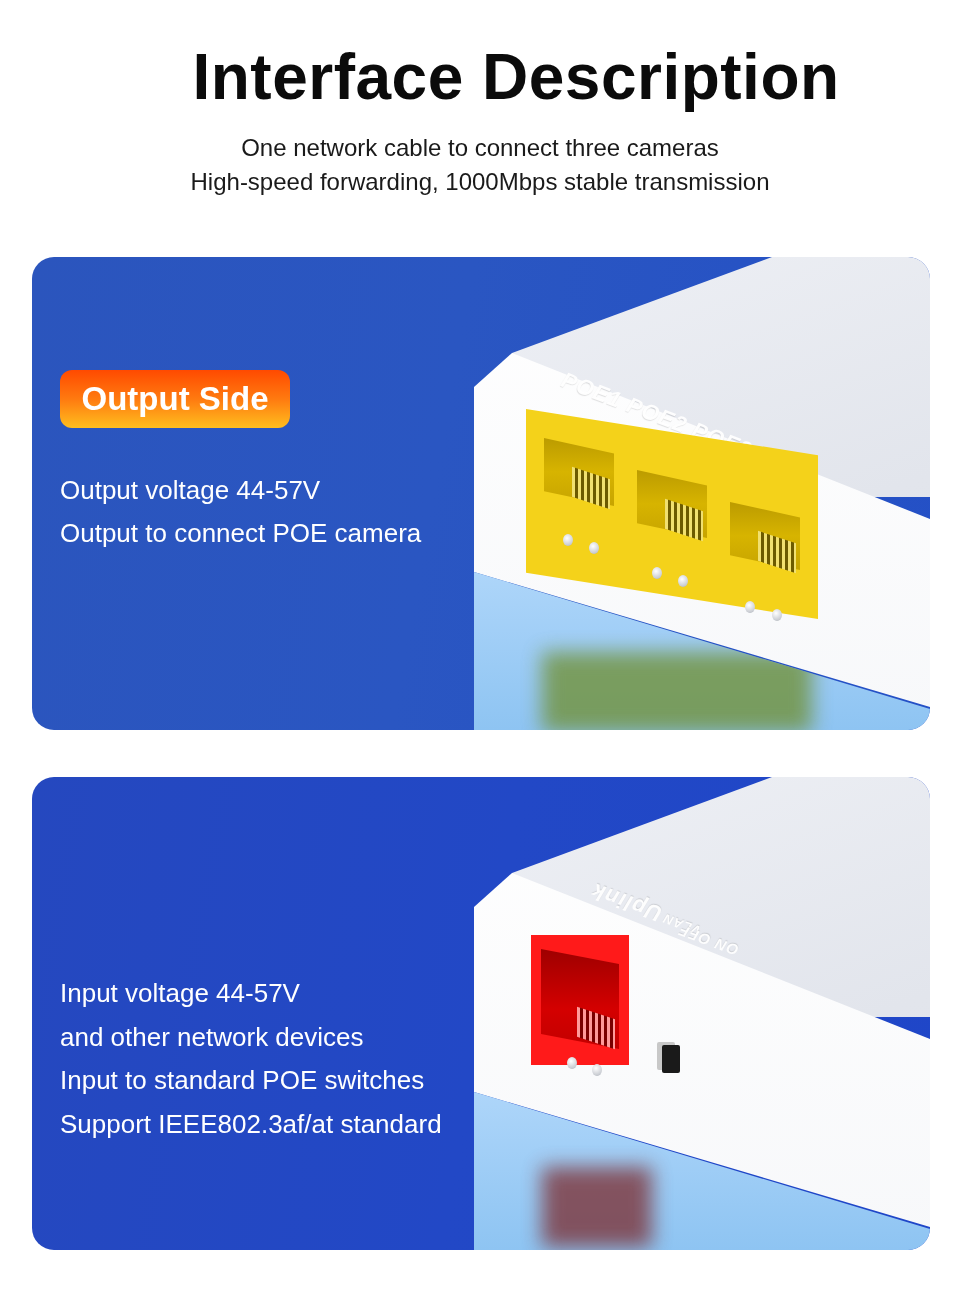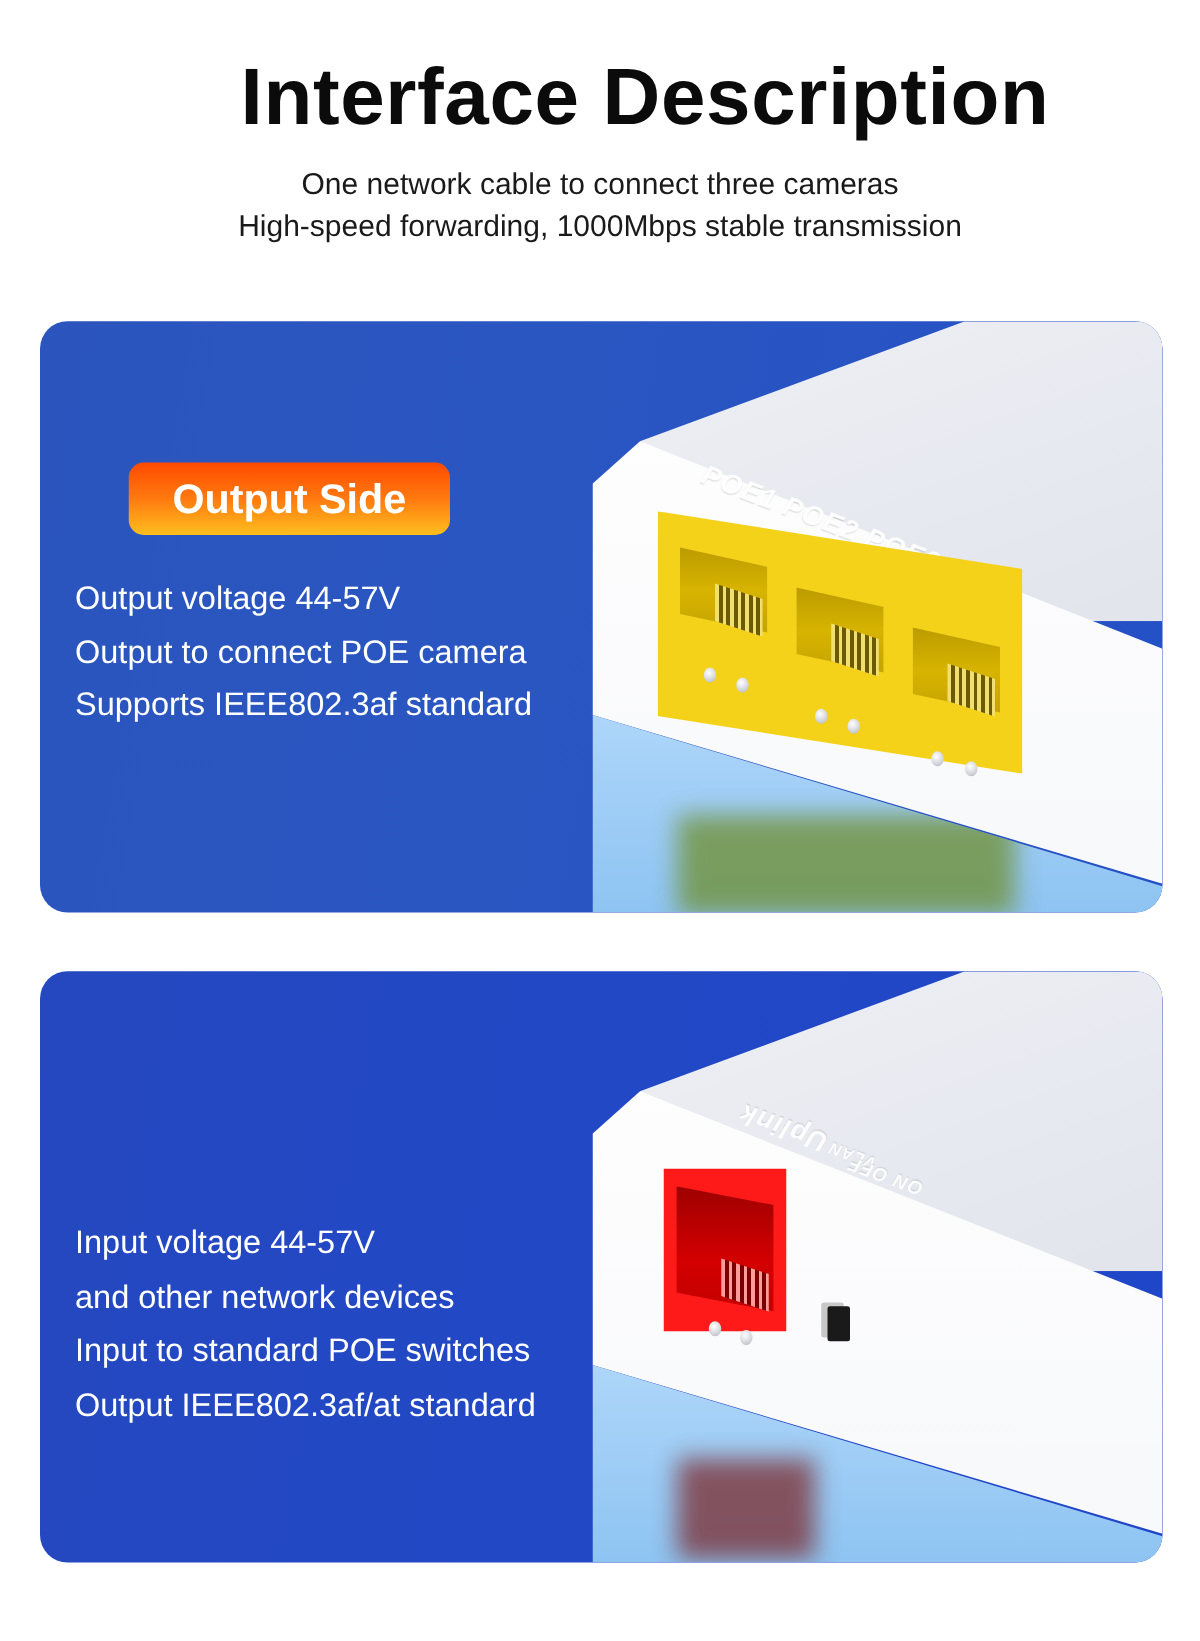--- a/index.html
+++ b/index.html
@@ -26,9 +26,9 @@
   .panel.input  { top: 777px; background: linear-gradient(100deg, #2548bf 0%, #2248c6 50%, #1f46c8 100%); }
 
   .badge {
-    position: absolute; left: 28px; width: 257px; height: 58px; border-radius: 12px;
+    position: absolute; left: 28px; width: 230px; height: 58px; border-radius: 12px;
     background: linear-gradient(180deg, #ff4a00 0%, #ff7a10 50%, #ffbe1e 100%);
-    color: #fff; font-size: 33px; font-weight: 700; text-align: center; line-height: 58px; margin-left: 43px;
+    color: #fff; font-size: 33px; font-weight: 700; text-align: center; line-height: 58px;
   }
   .panel.output .badge { top: 113px; }
   .panel.input  .badge { top: 108px; }

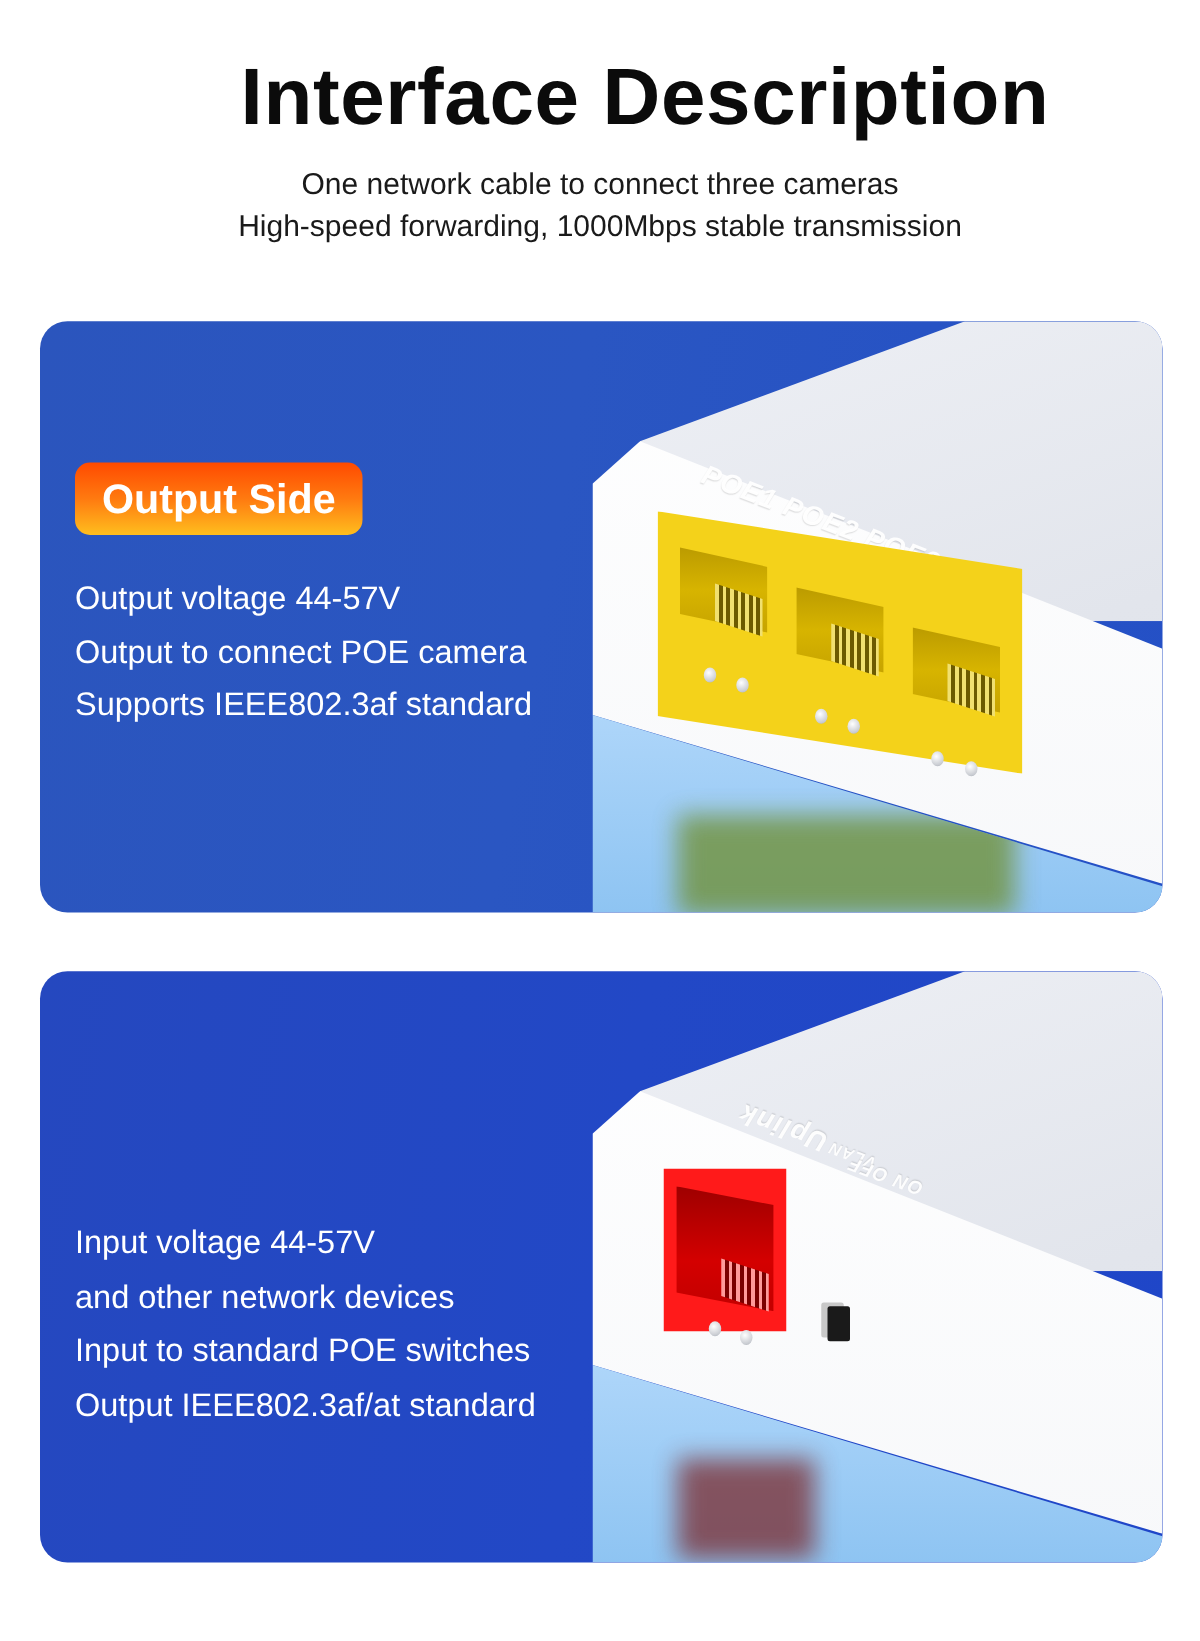--- a/index.html
+++ b/index.html
@@ -35,7 +35,7 @@
 
   .desc { position: absolute; left: 28px; color: #fff; font-size: 26px; }
   .desc li { list-style: none; white-space: nowrap; }
-  .panel.output .desc { top: 200px; }
+  .panel.output .desc { top: 212px; }
   .panel.output .desc li { height: 42.5px; line-height: 42.5px; }
   .panel.input .desc { top: 195px; }
   .panel.input .desc li { height: 43.5px; line-height: 43.5px; }

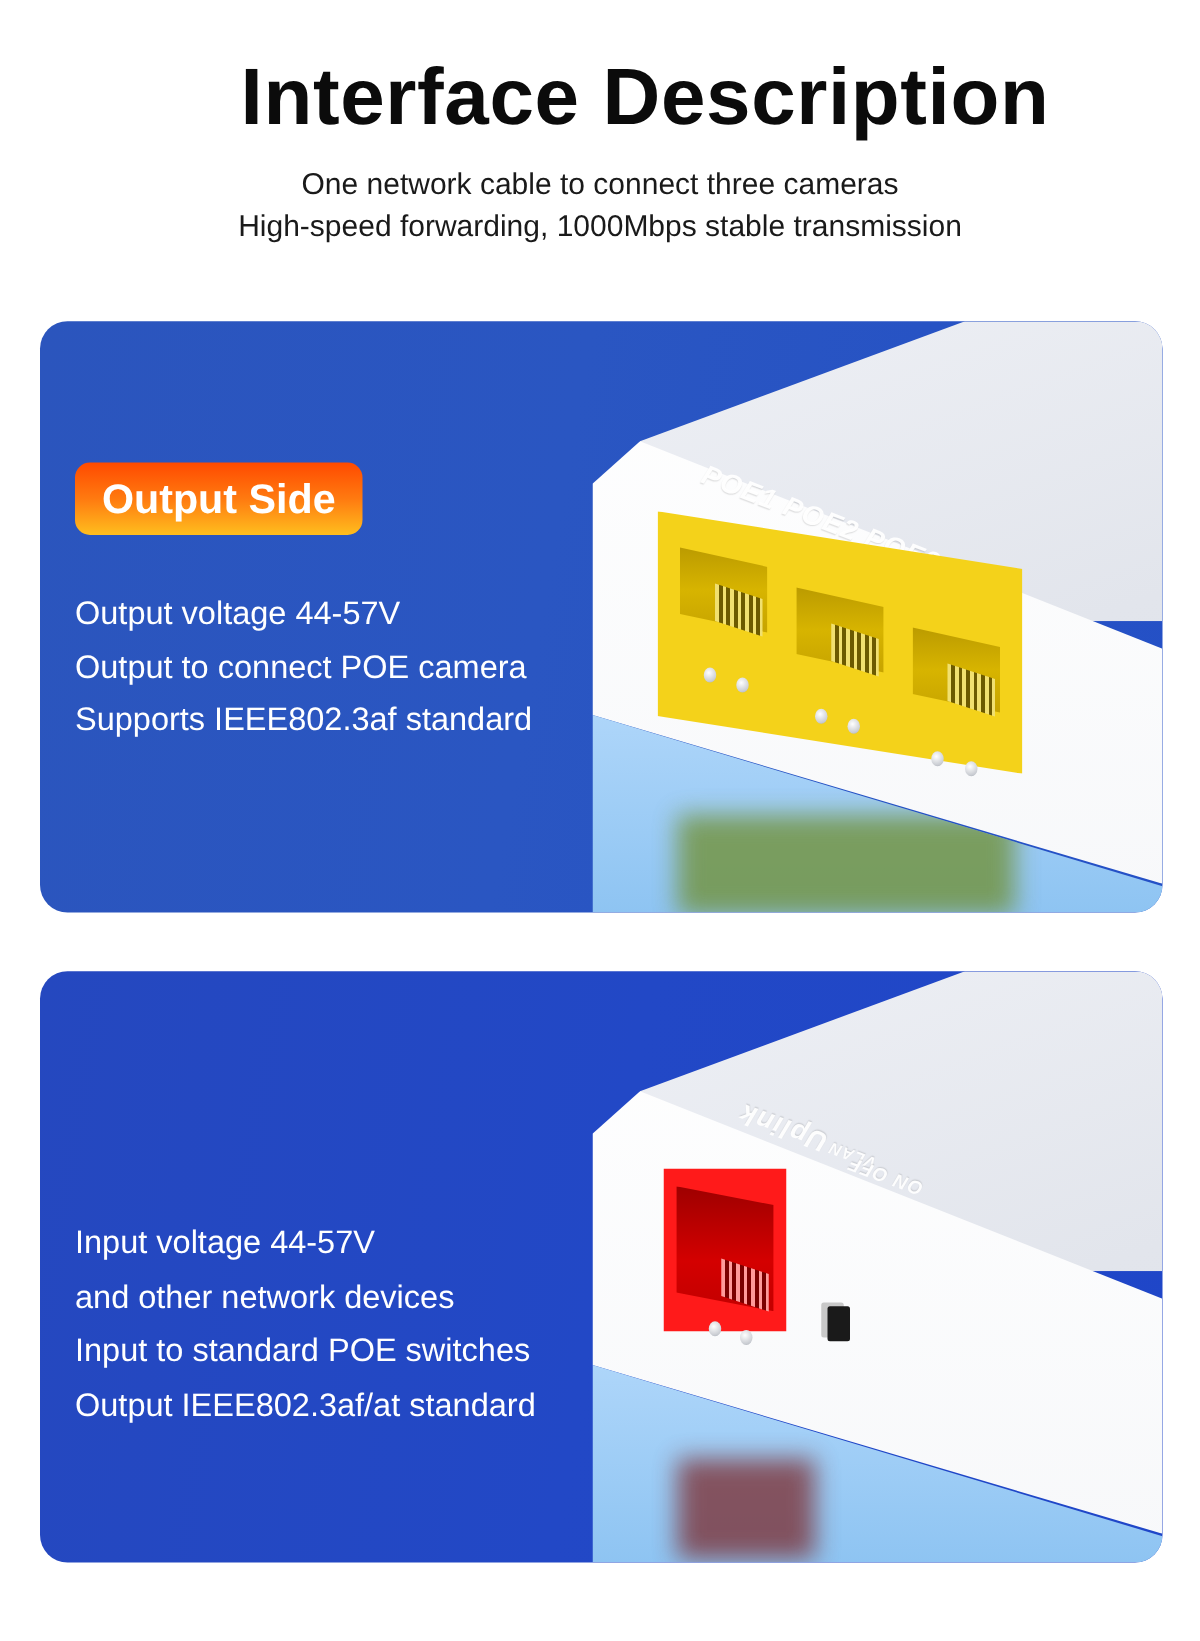--- a/index.html
+++ b/index.html
@@ -106,7 +106,6 @@
   <ul class="desc">
     <li>Output voltage 44-57V</li>
     <li>Output to connect POE camera</li>
-    <li>Supports IEEE802.3af standard</li>
   </ul>
 
   <div class="device">

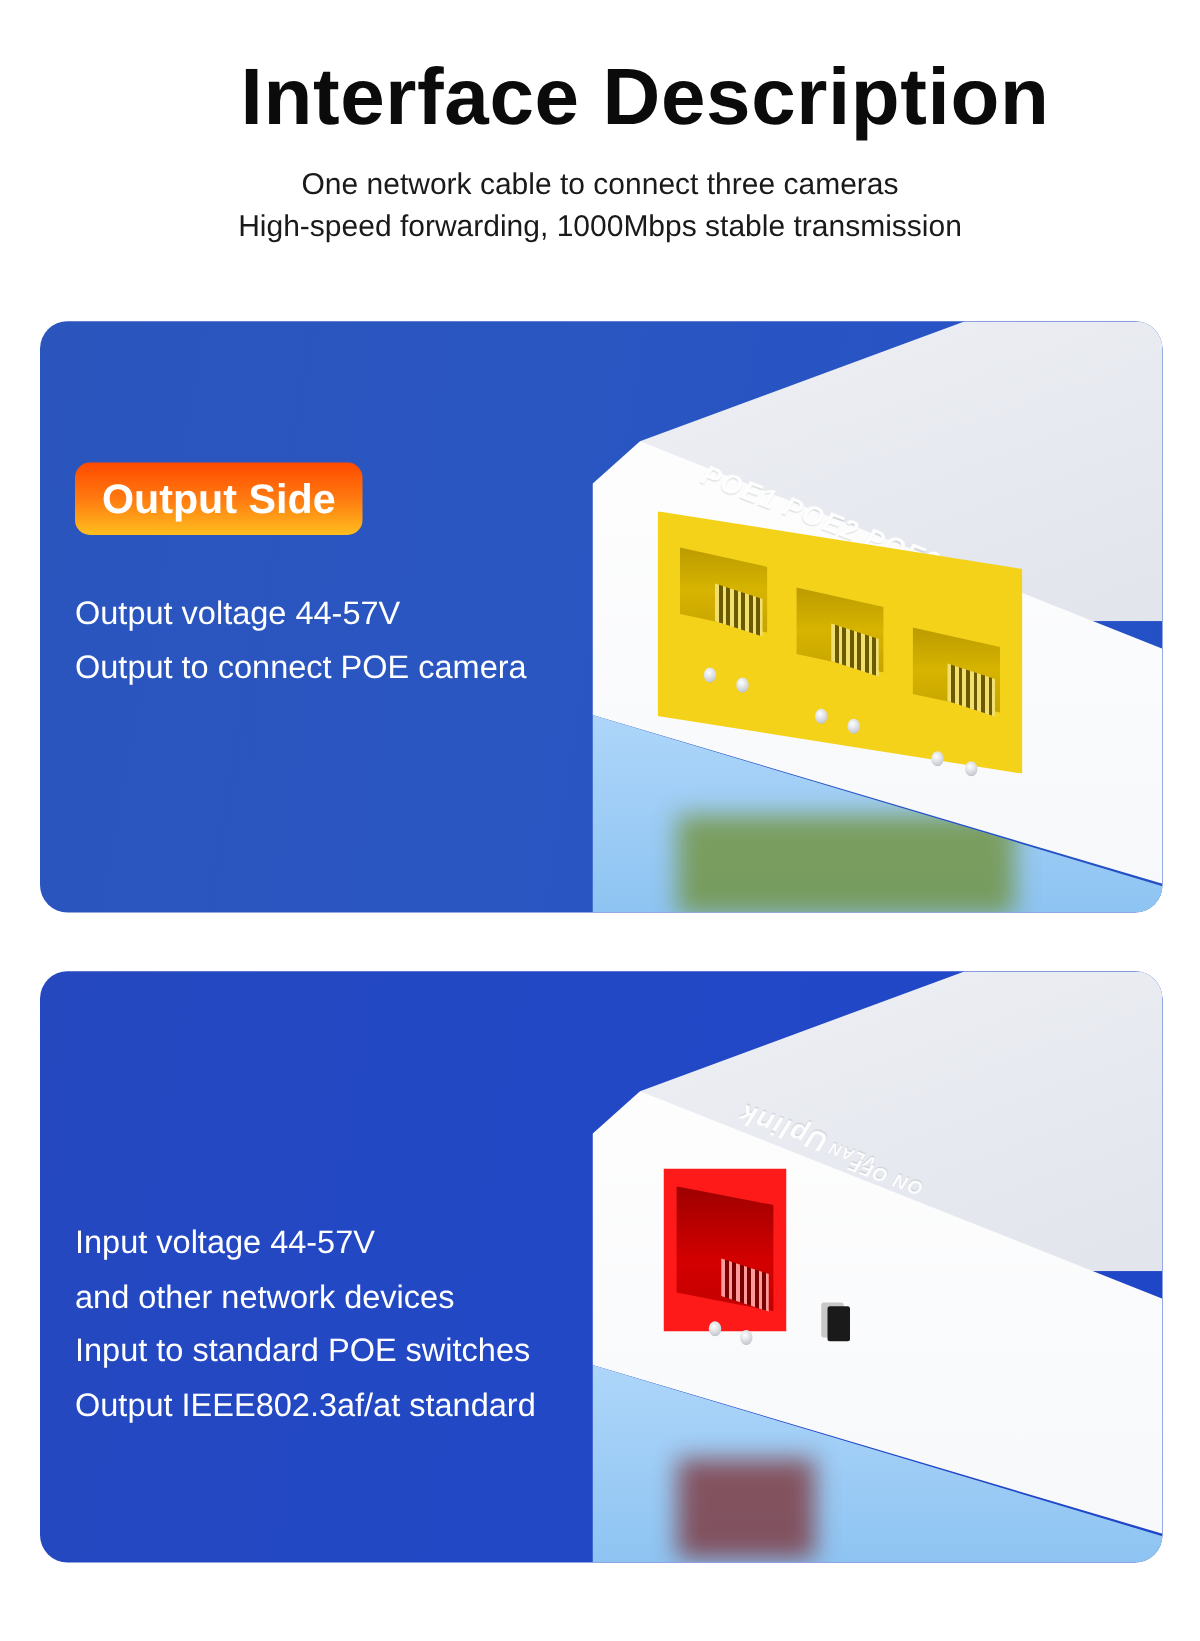--- a/index.html
+++ b/index.html
@@ -144,7 +144,7 @@
     <li>Input voltage 44-57V</li>
     <li>and other network devices</li>
     <li>Input to standard POE switches</li>
-    <li>Output IEEE802.3af/at standard</li>
+    <li>Support IEEE802.3af/at standard</li>
   </ul>
 
   <div class="device">

